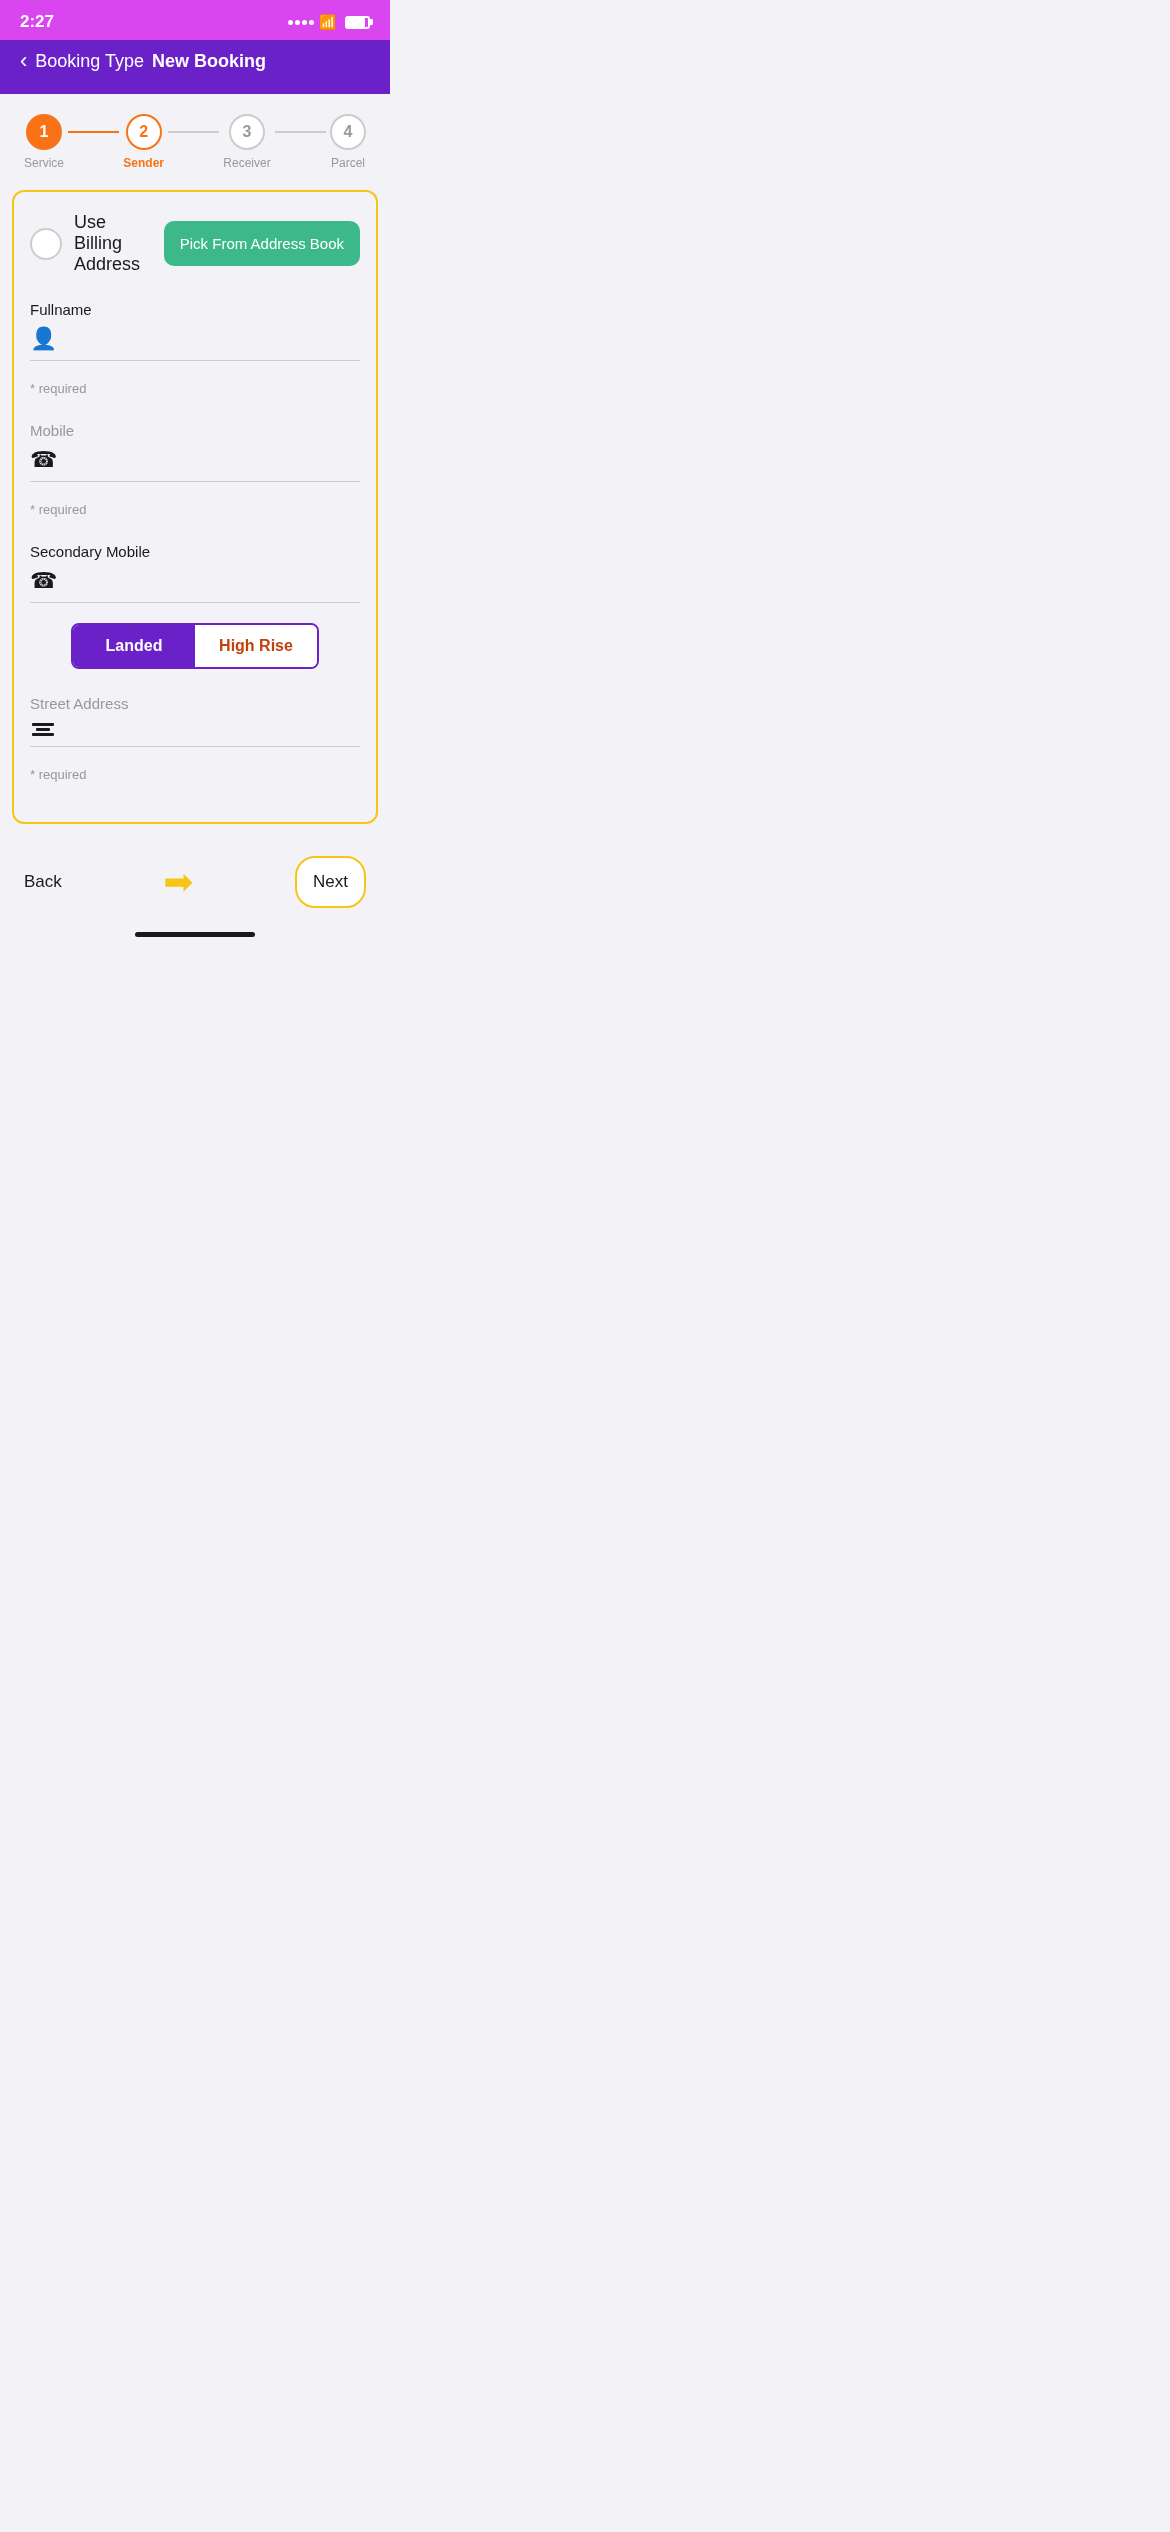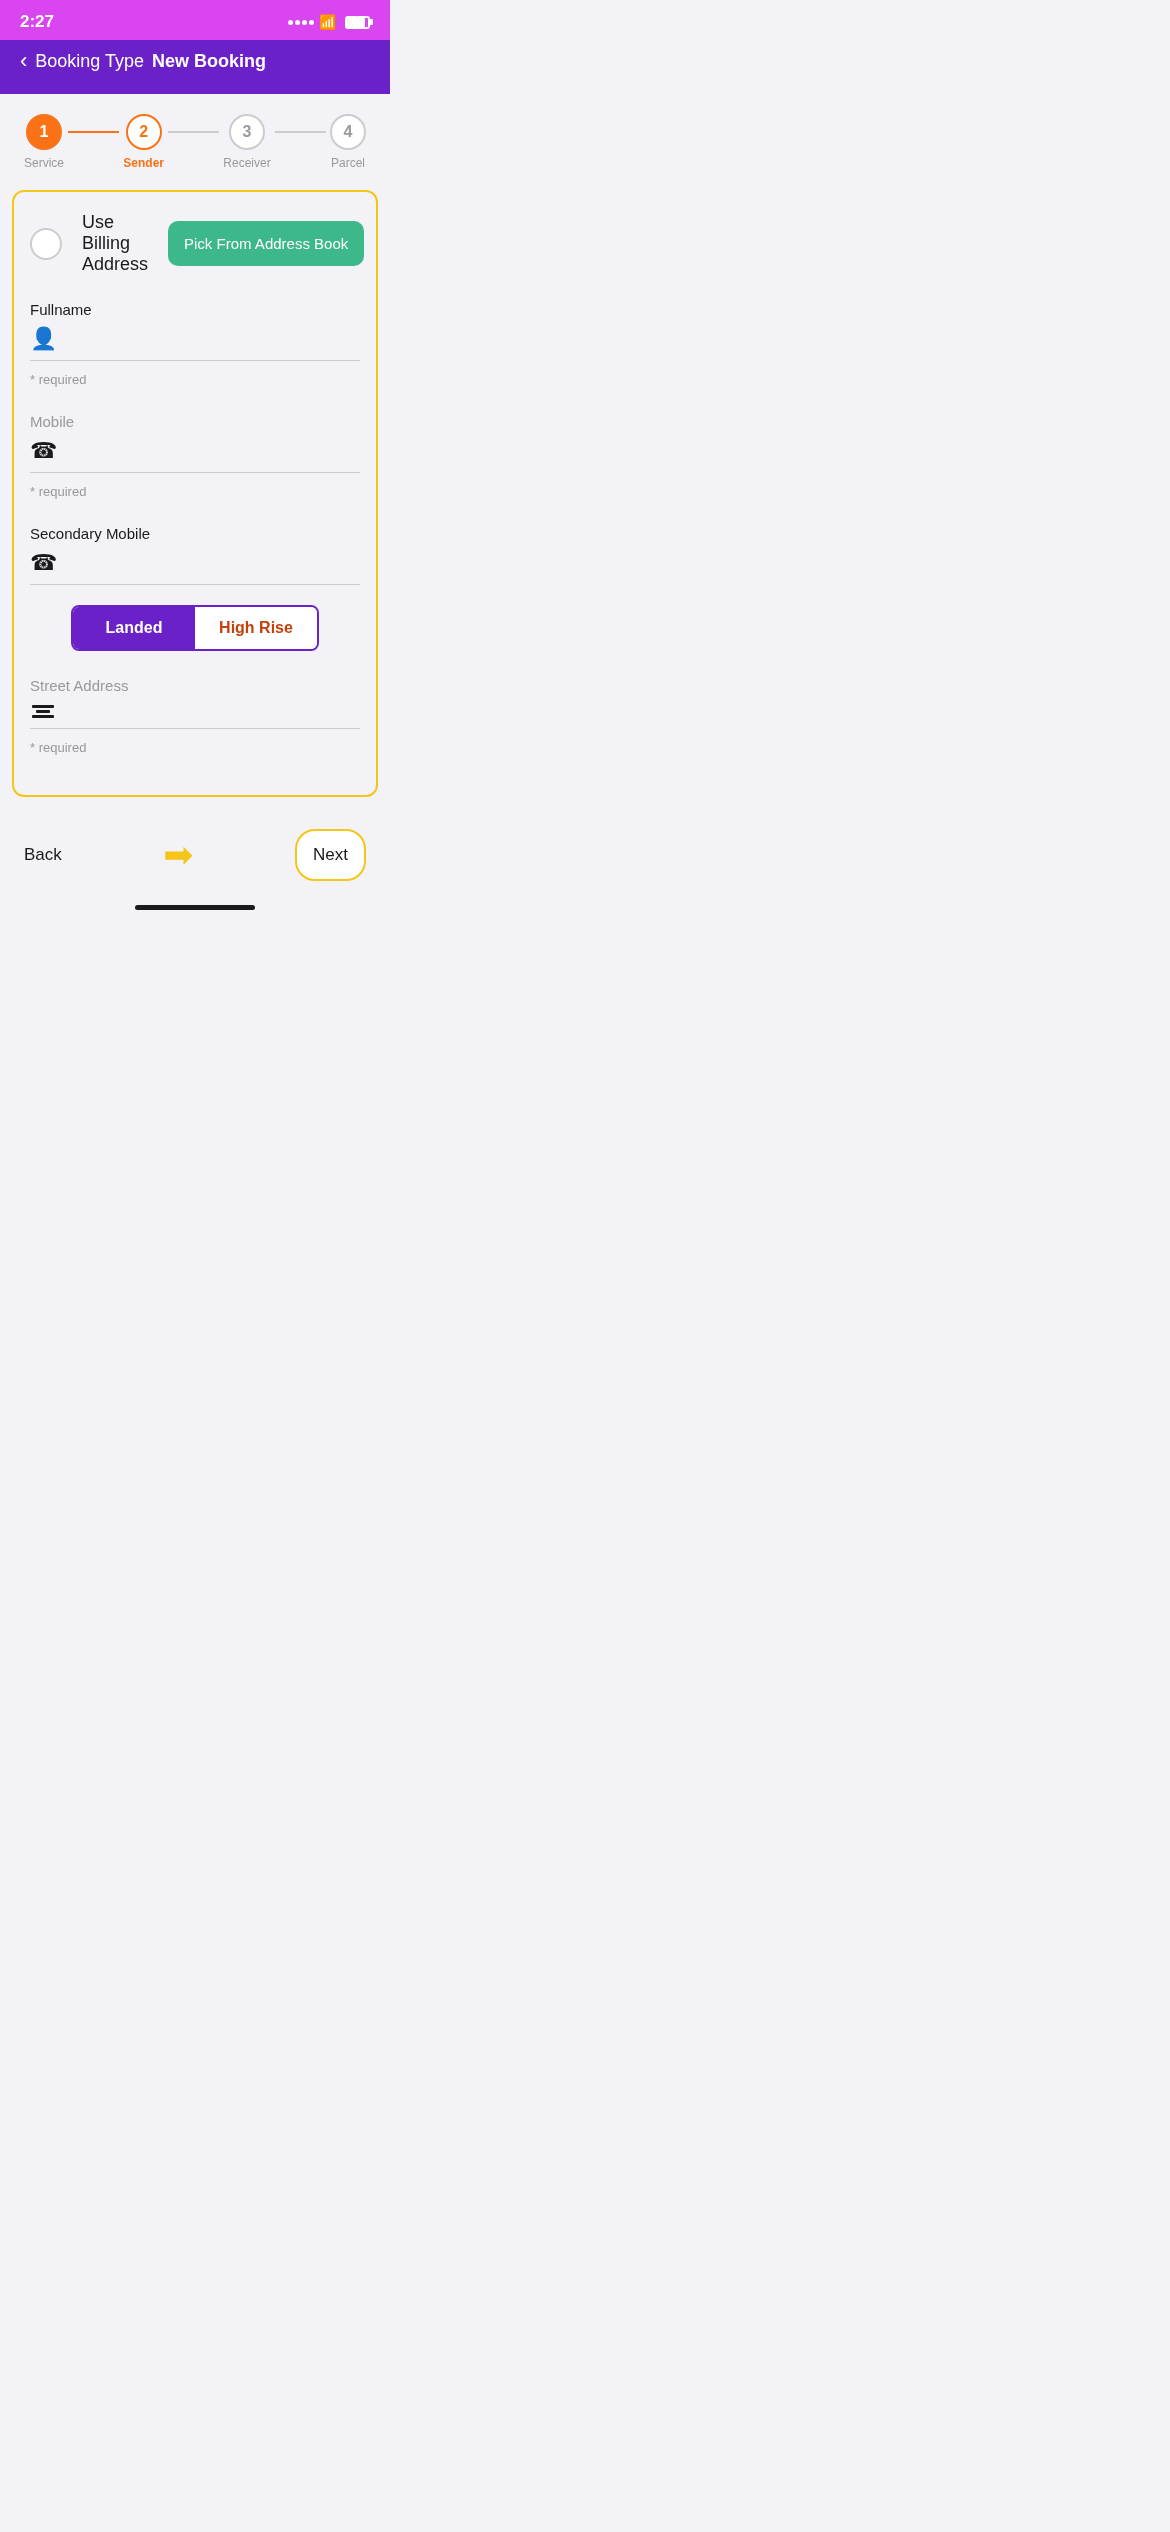--- a/index.html
+++ b/index.html
@@ -149,7 +149,7 @@
     .top-row {
       display: flex;
       align-items: center;
-      gap: 20px;
+      gap: 12px;
       margin-bottom: 24px;
     }
     .radio-circle {

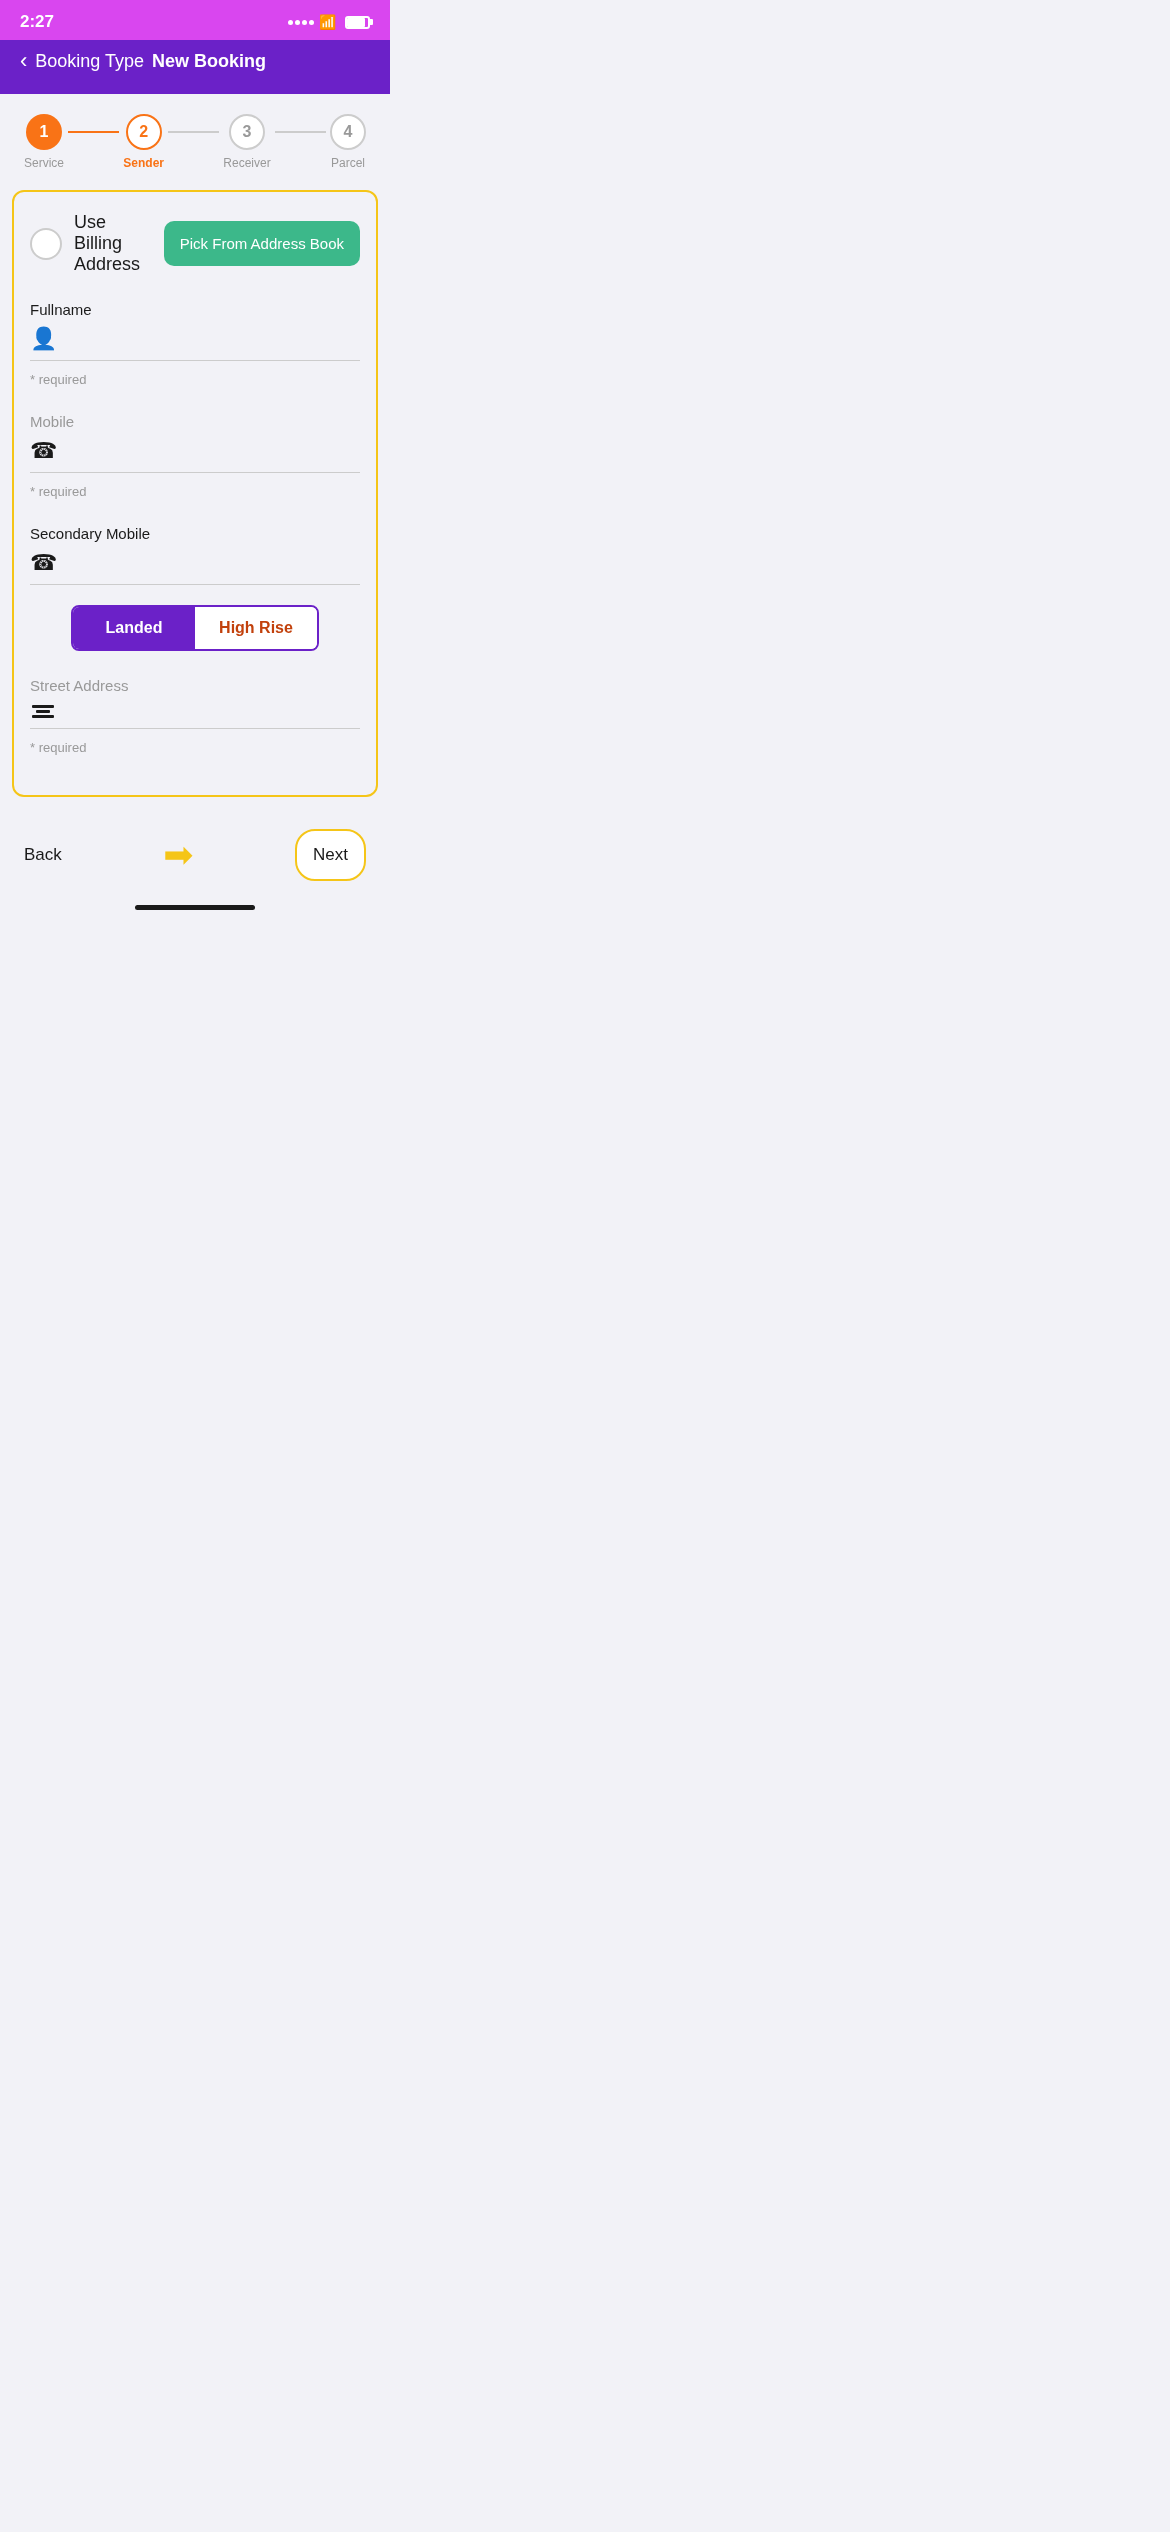--- a/index.html
+++ b/index.html
@@ -217,7 +217,7 @@
     .required-text {
       font-size: 13px;
       color: #999;
-      margin-top: 11px;
+      margin-top: 20px;
       margin-bottom: 16px;
     }
 

